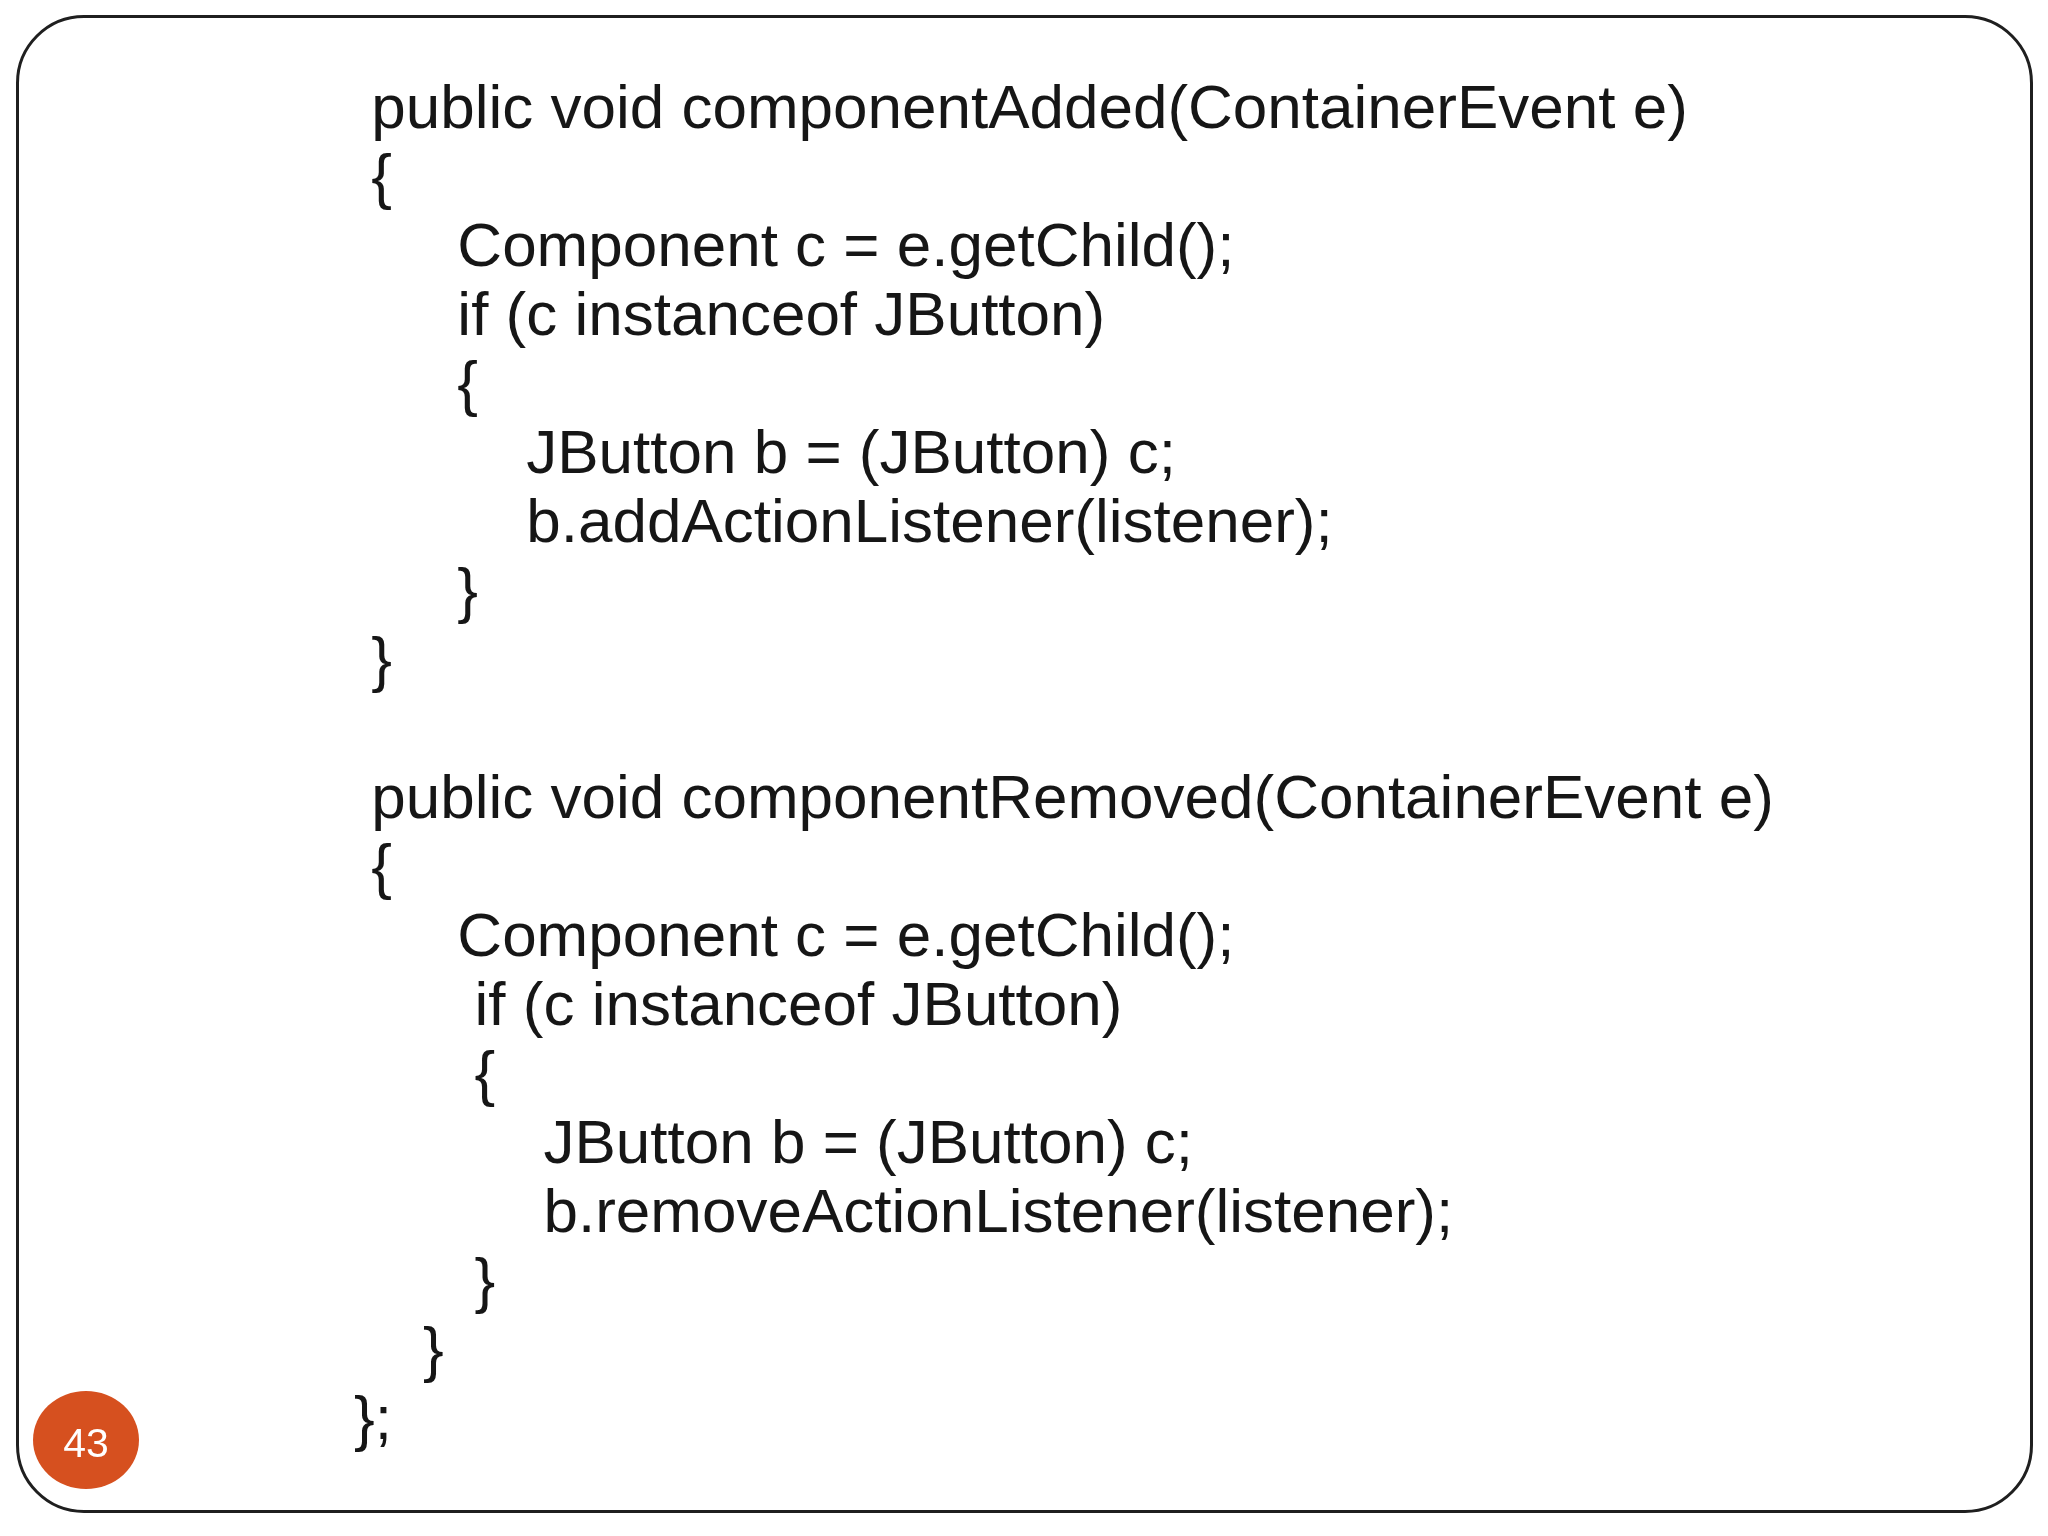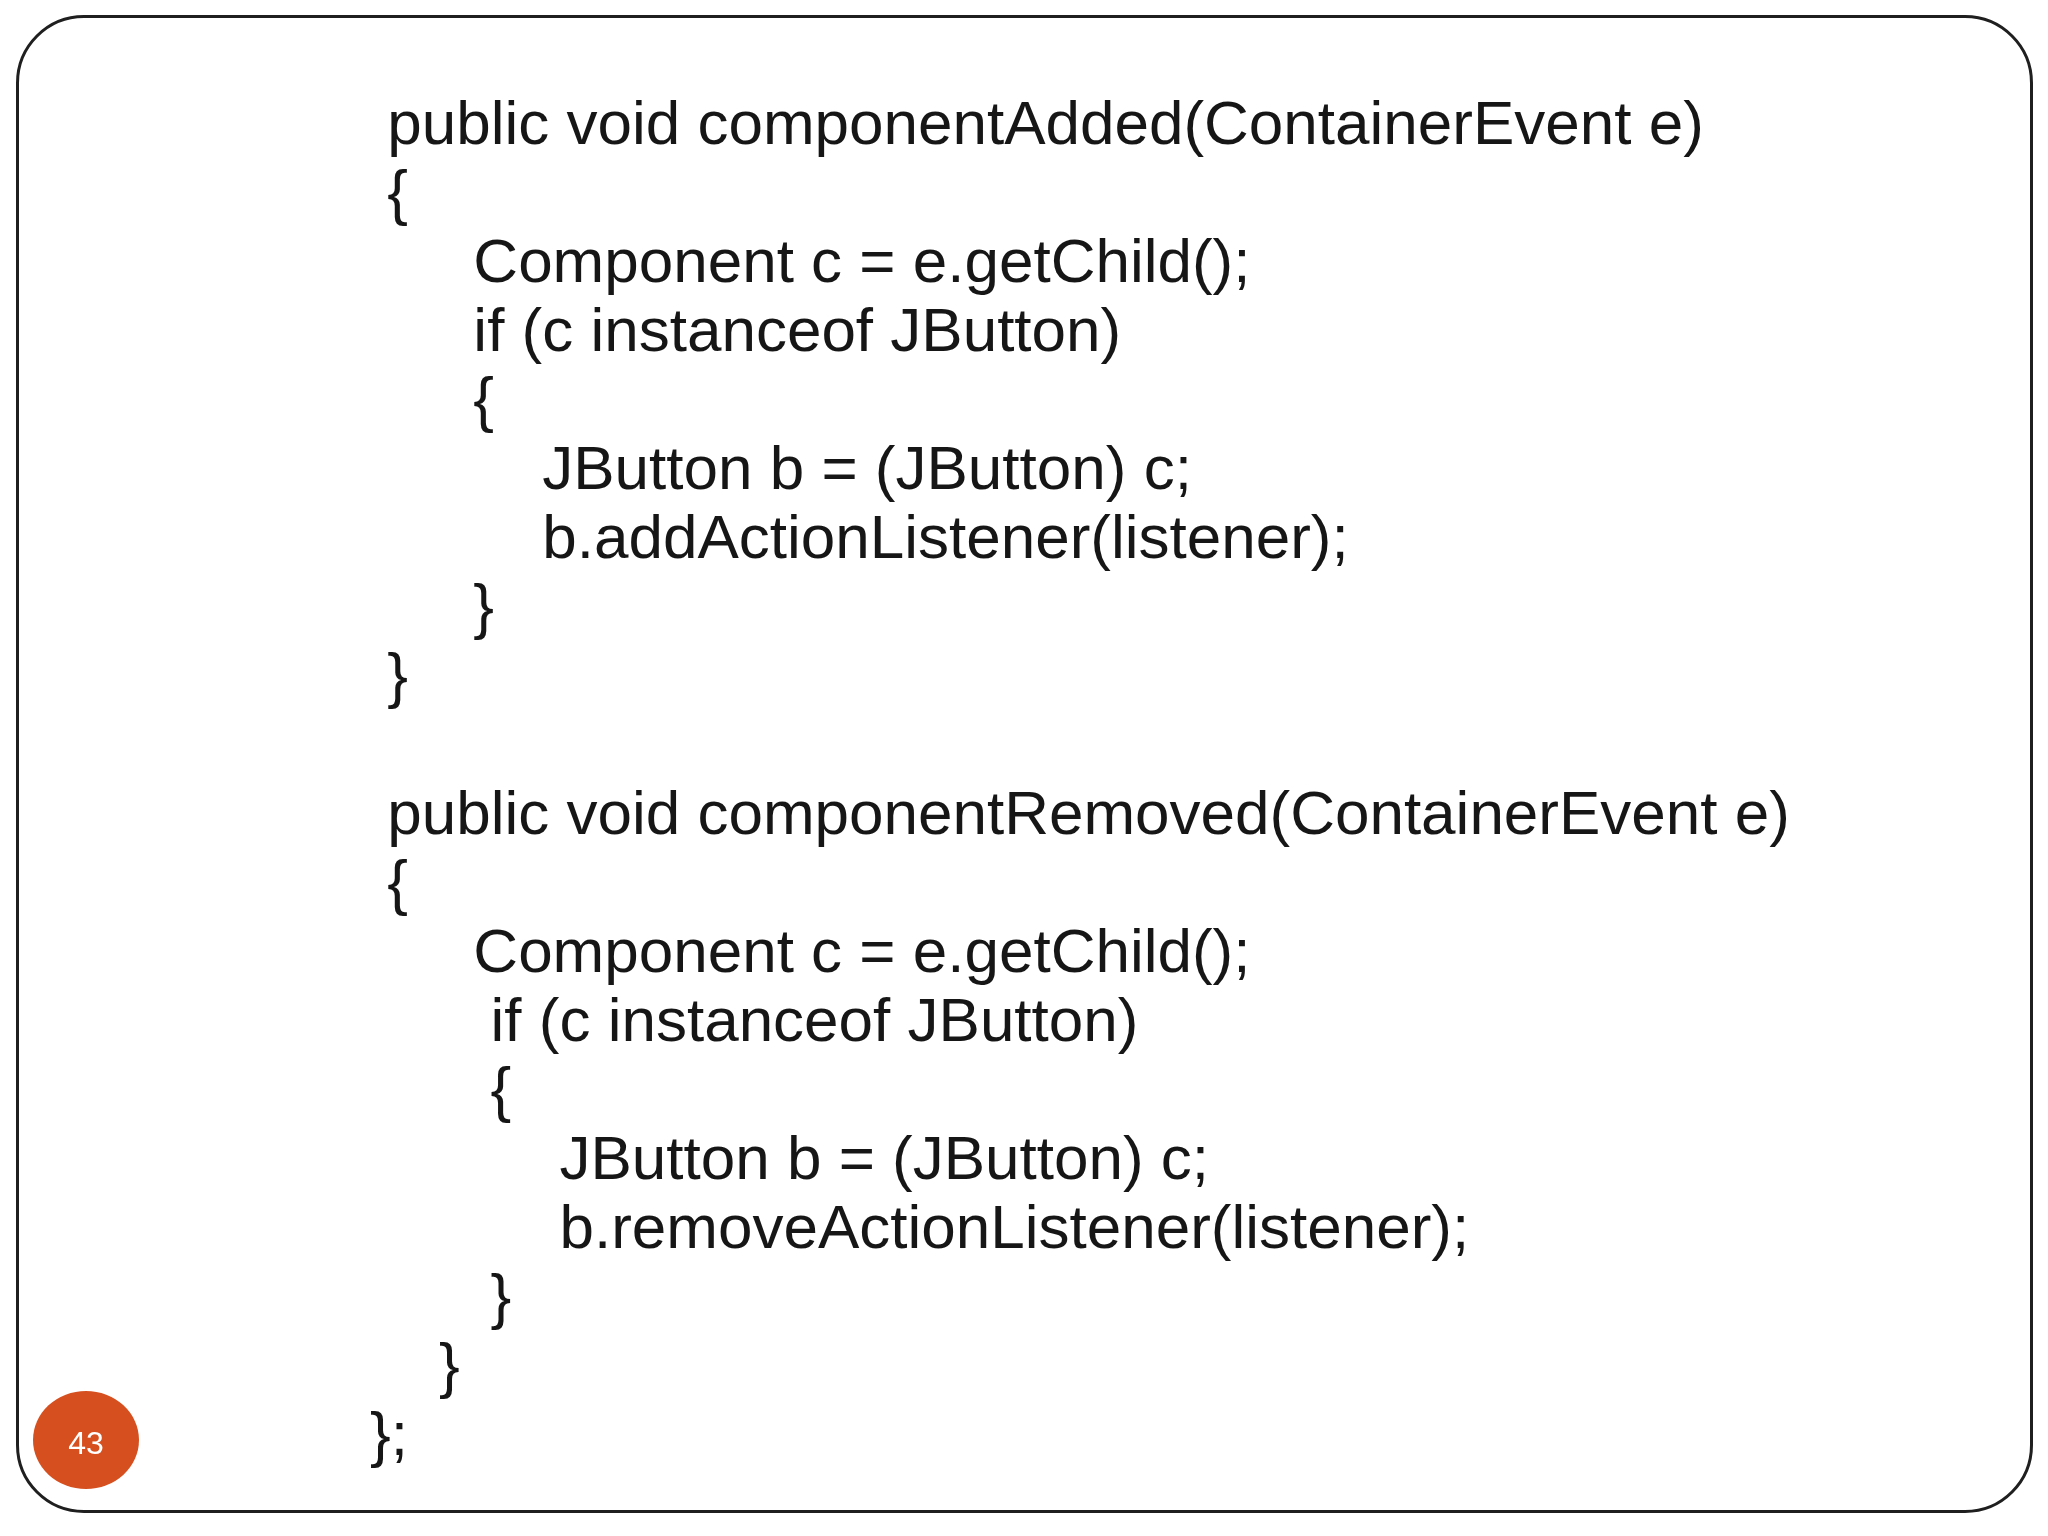--- a/index.html
+++ b/index.html
@@ -29,7 +29,7 @@
     position: absolute;
     left: 354px;
     top: 72px;
-    margin: 16px;
+    margin: 0;
     white-space: pre;
     font-family: "Liberation Sans", sans-serif;
     font-size: 62px;

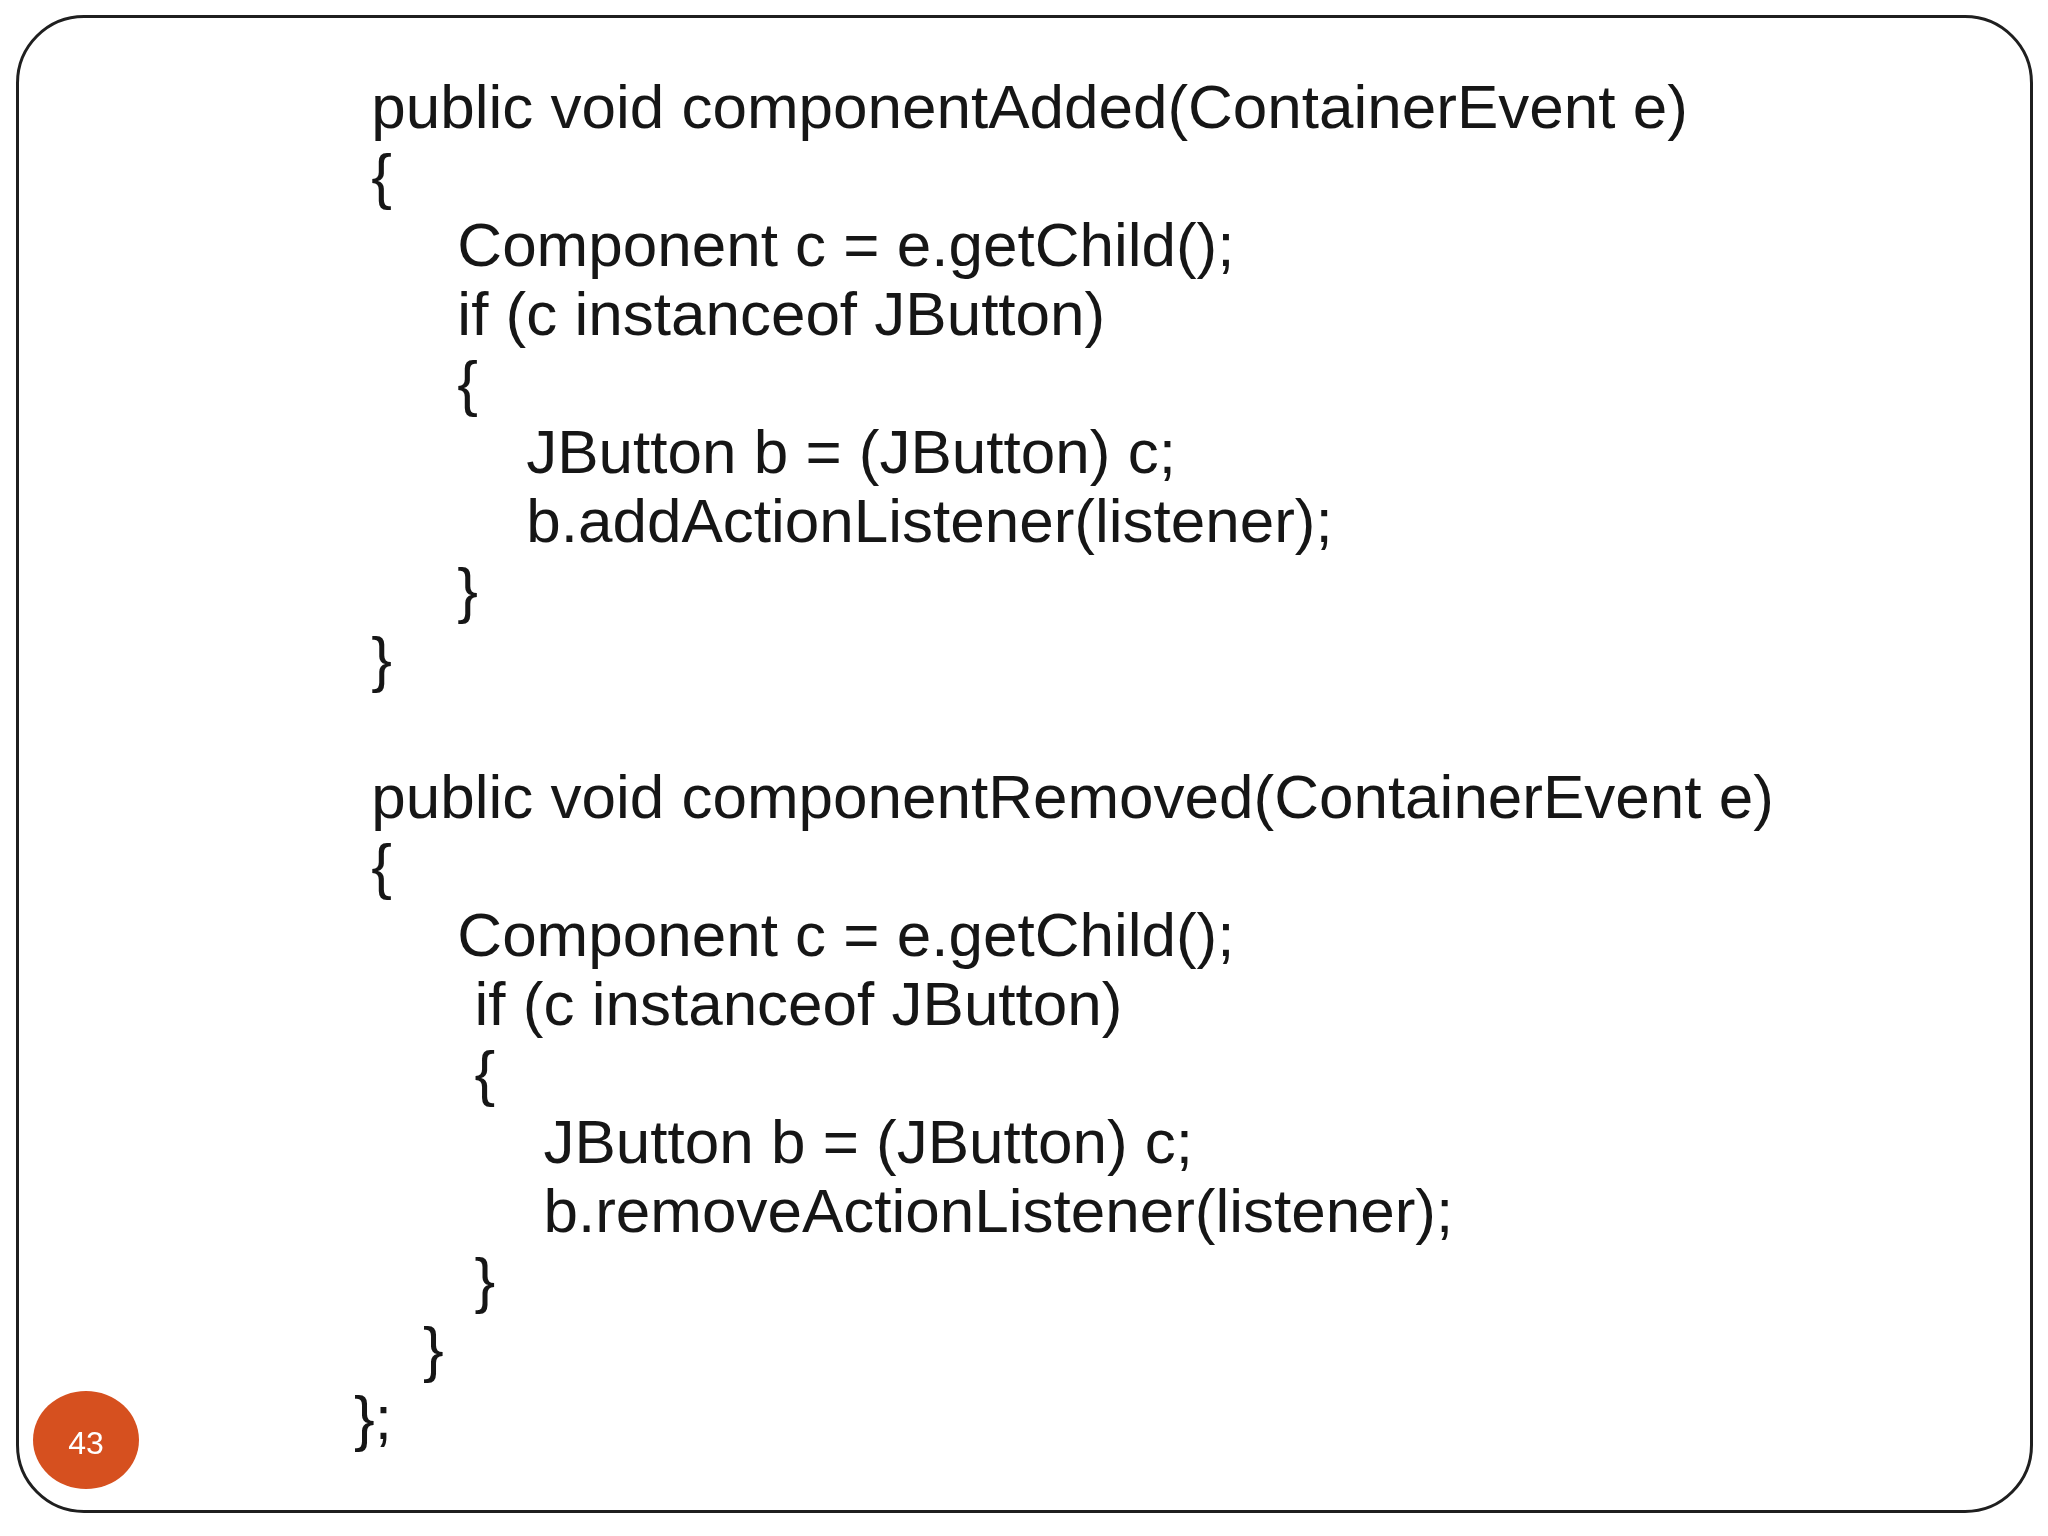--- a/index.html
+++ b/index.html
@@ -51,7 +51,7 @@
   }
   .page-badge span {
     color: #ffffff;
-    font-size: 32px;
+    font-size: 41px;
     line-height: 1;
     padding-top: 6px;
     font-family: "Liberation Sans", sans-serif;

